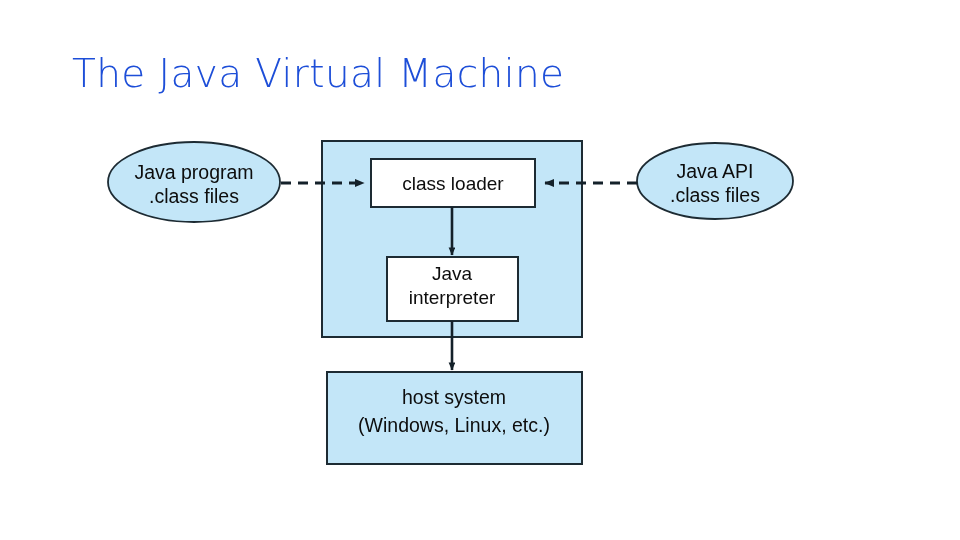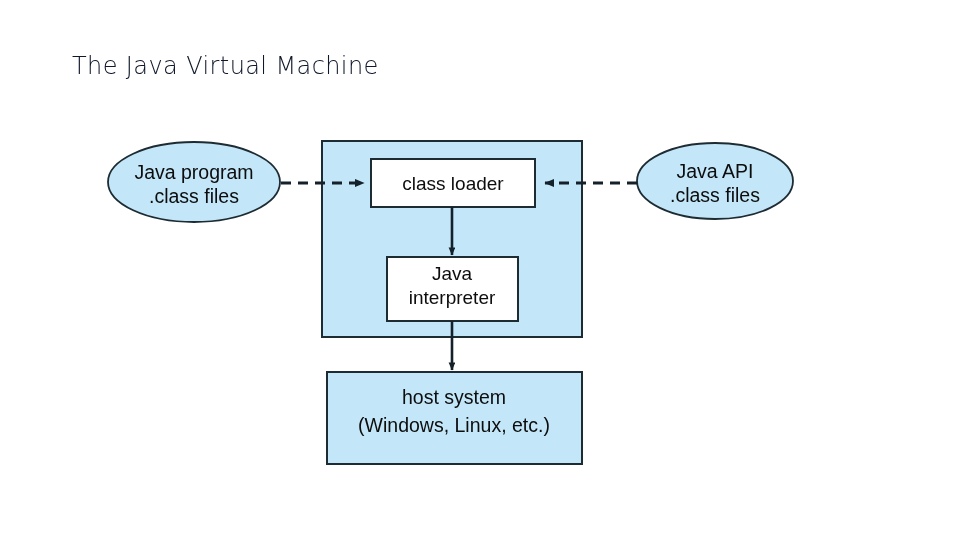--- a/index.html
+++ b/index.html
@@ -27,9 +27,9 @@
     top: 53px;
     font-family: "DejaVu Sans", sans-serif;
     font-weight: 300;
-    font-size: 24px;
+    font-size: 39px;
     letter-spacing: 0.4px;
-    color: #0f172a;
+    color: #1d4ed8;
     white-space: nowrap;
     line-height: 1.1;
   }

